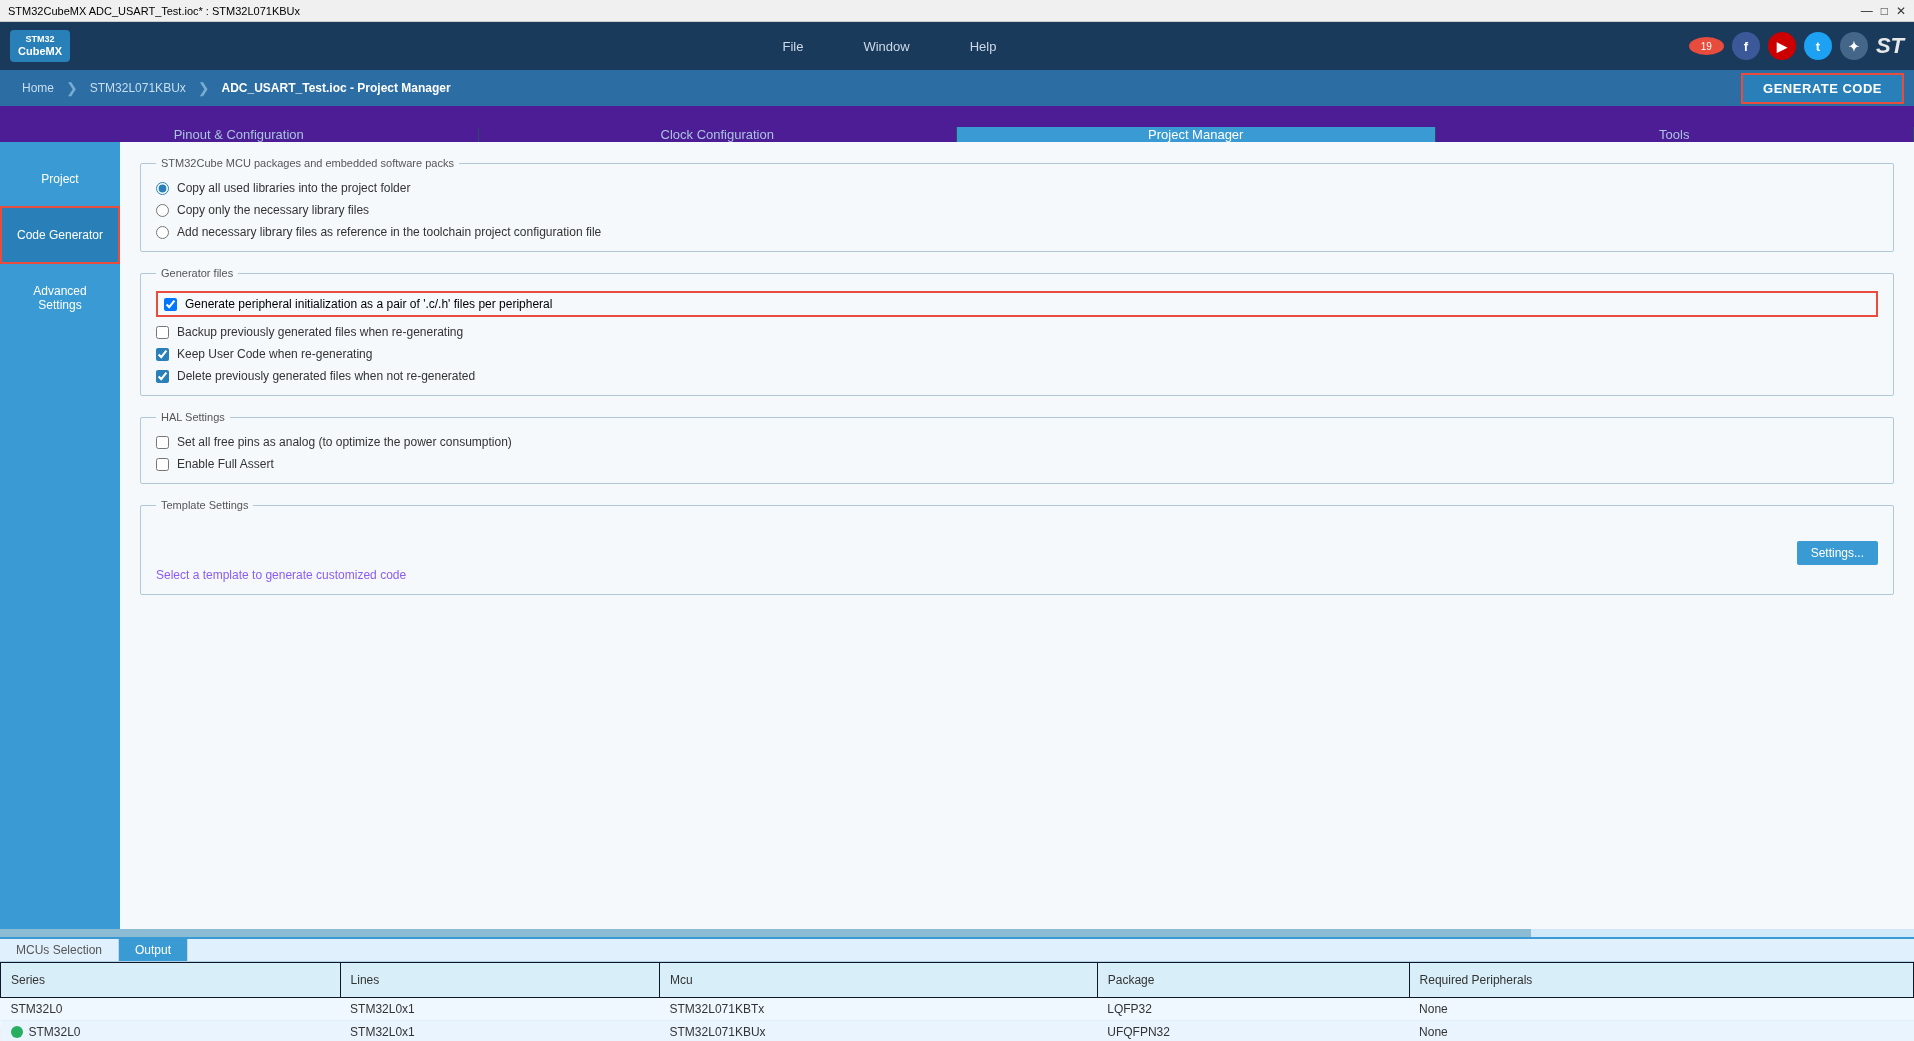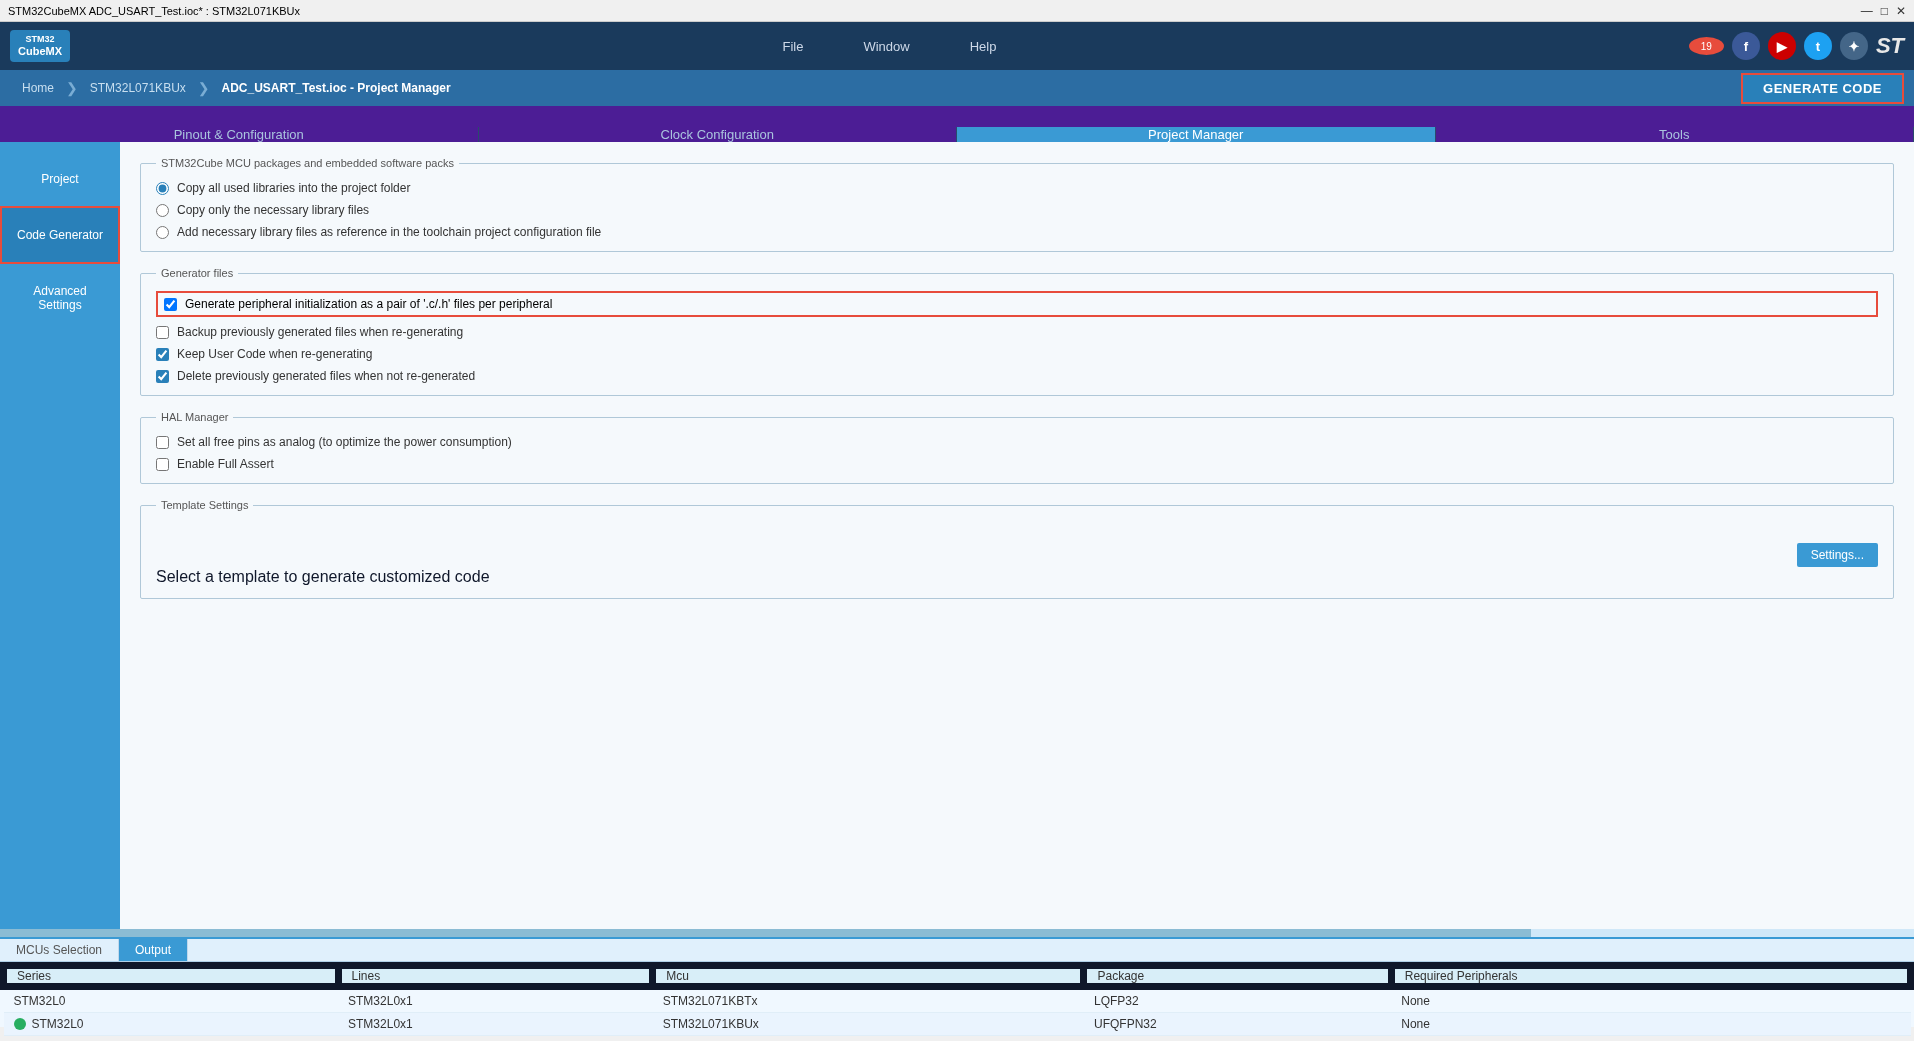--- a/index.html
+++ b/index.html
@@ -353,7 +353,7 @@
     </fieldset>
 
     <fieldset>
-      <legend>HAL Manager</legend>
+      <legend>HAL Settings</legend>
       <div class="checkbox-group">
         <label class="checkbox-item">
           <input type="checkbox" style="">

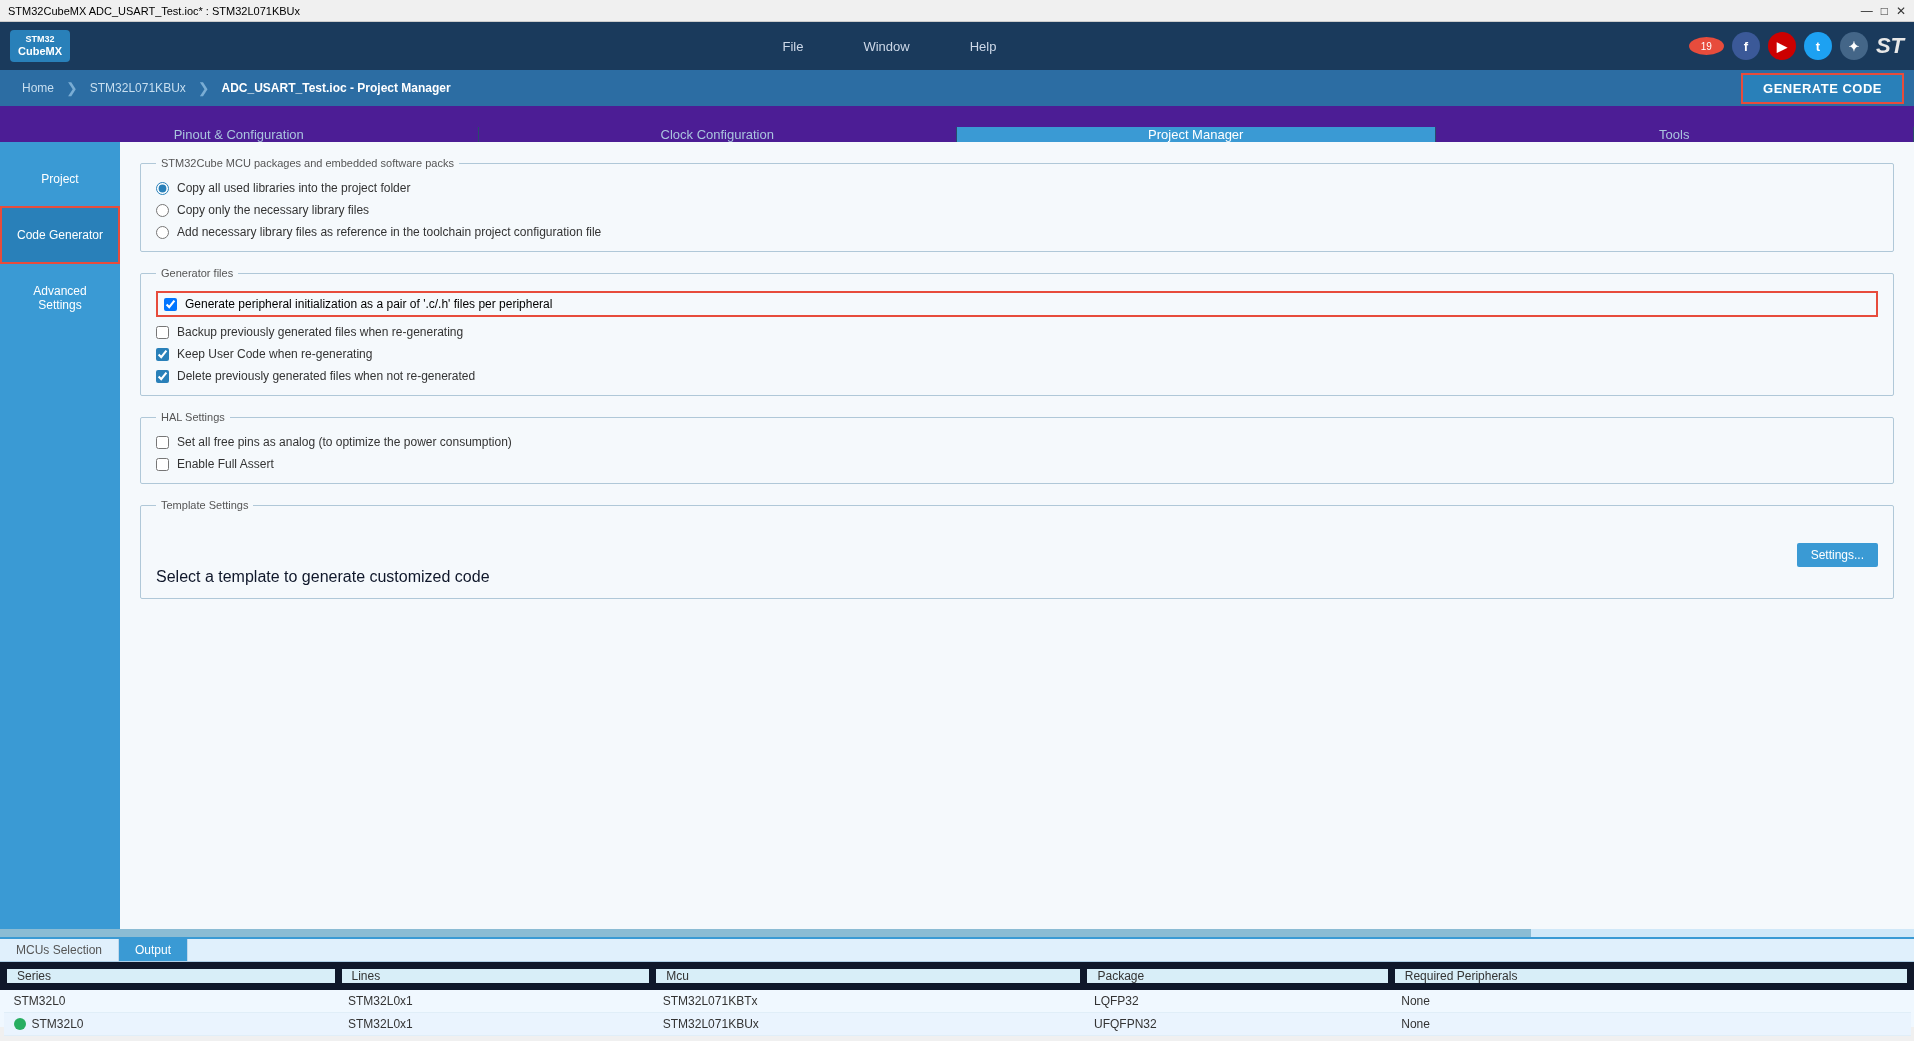--- a/index.html
+++ b/index.html
@@ -369,7 +369,7 @@
     <fieldset>
       <legend>Template Settings</legend>
       <div class="template-row">
-        <span style="color:#0f172a; font-size:16px;margin-top:45px;">Select a template to generate customized code</span>
+        <span style="color:#8b5cf6; font-size:12px;margin-top:45px;">Select a template to generate customized code</span>
         <button class="settings-btn">Settings...</button>
       </div>
     </fieldset>

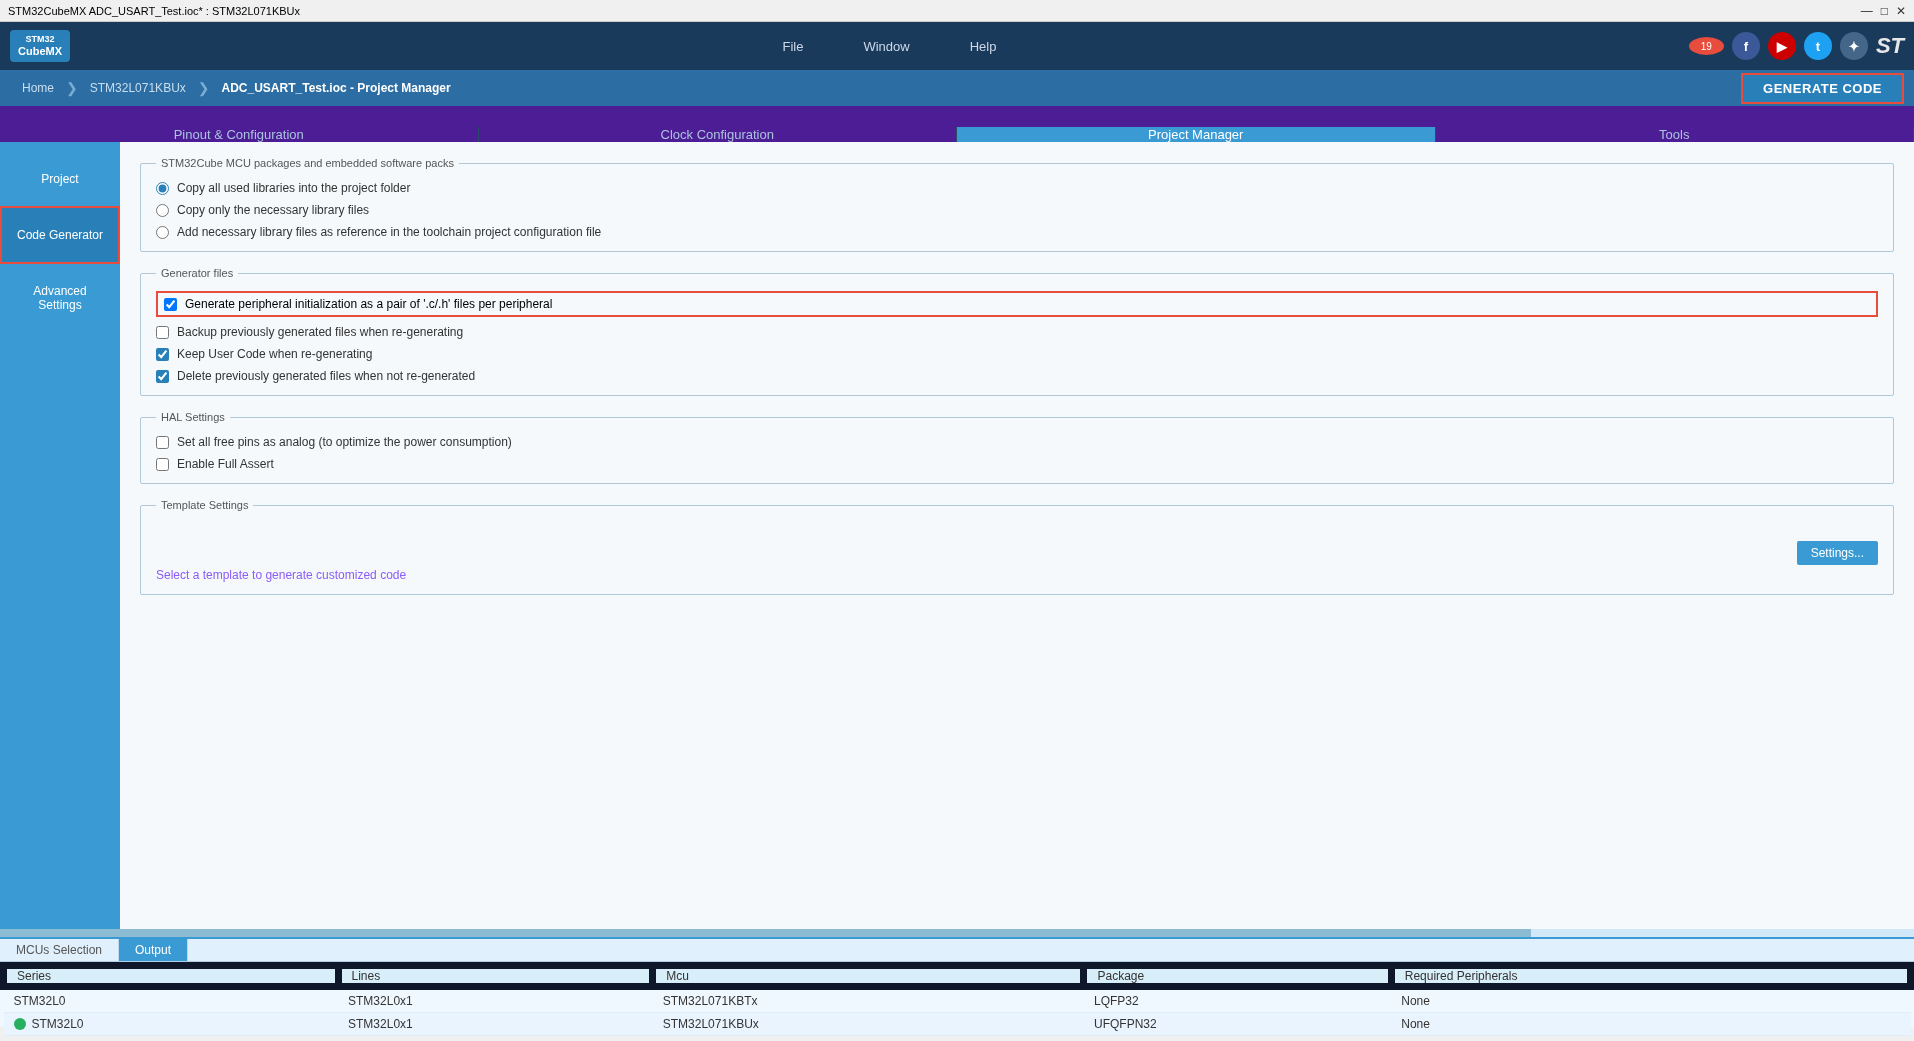--- a/index.html
+++ b/index.html
@@ -234,9 +234,9 @@
     }
     .bottom-table th {
       background: #d8eef8;
-      padding: 0 10px;
+      padding: 10px 10px;
       text-align: left;
-      border: 7px solid #0f172a;
+      border: 1px solid #0f172a;
       font-weight: normal;
       color: #333;
     }

